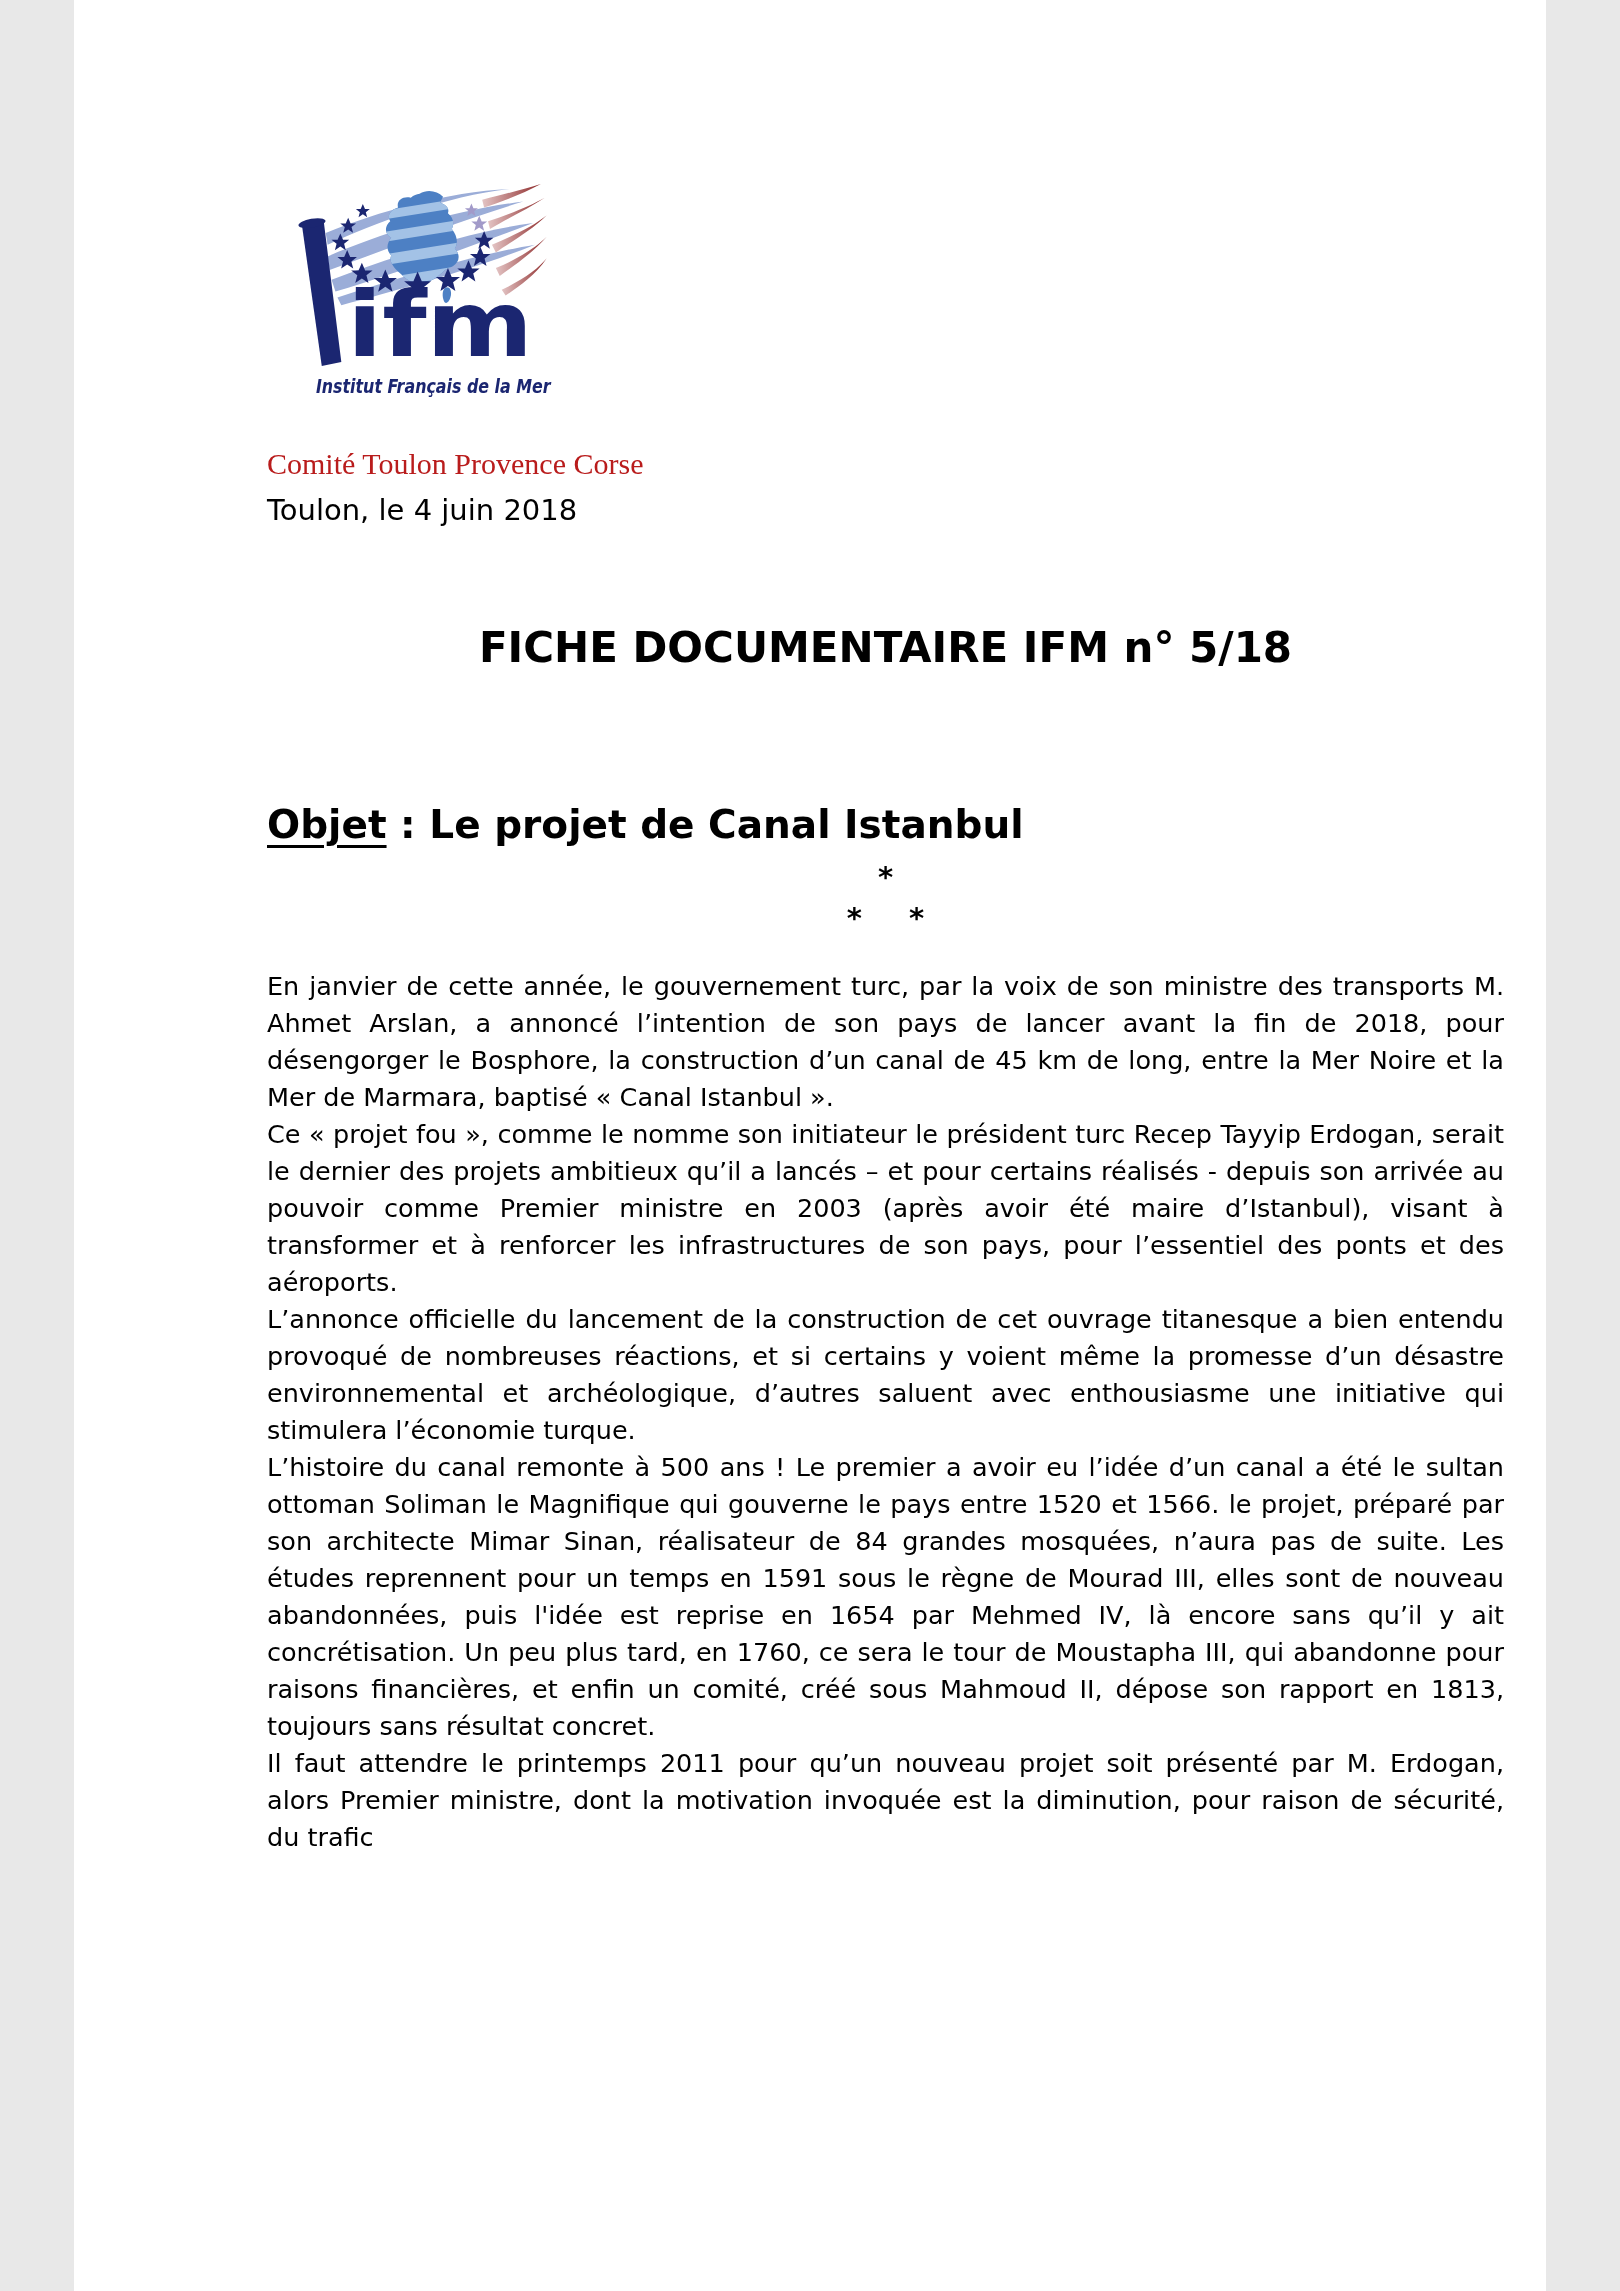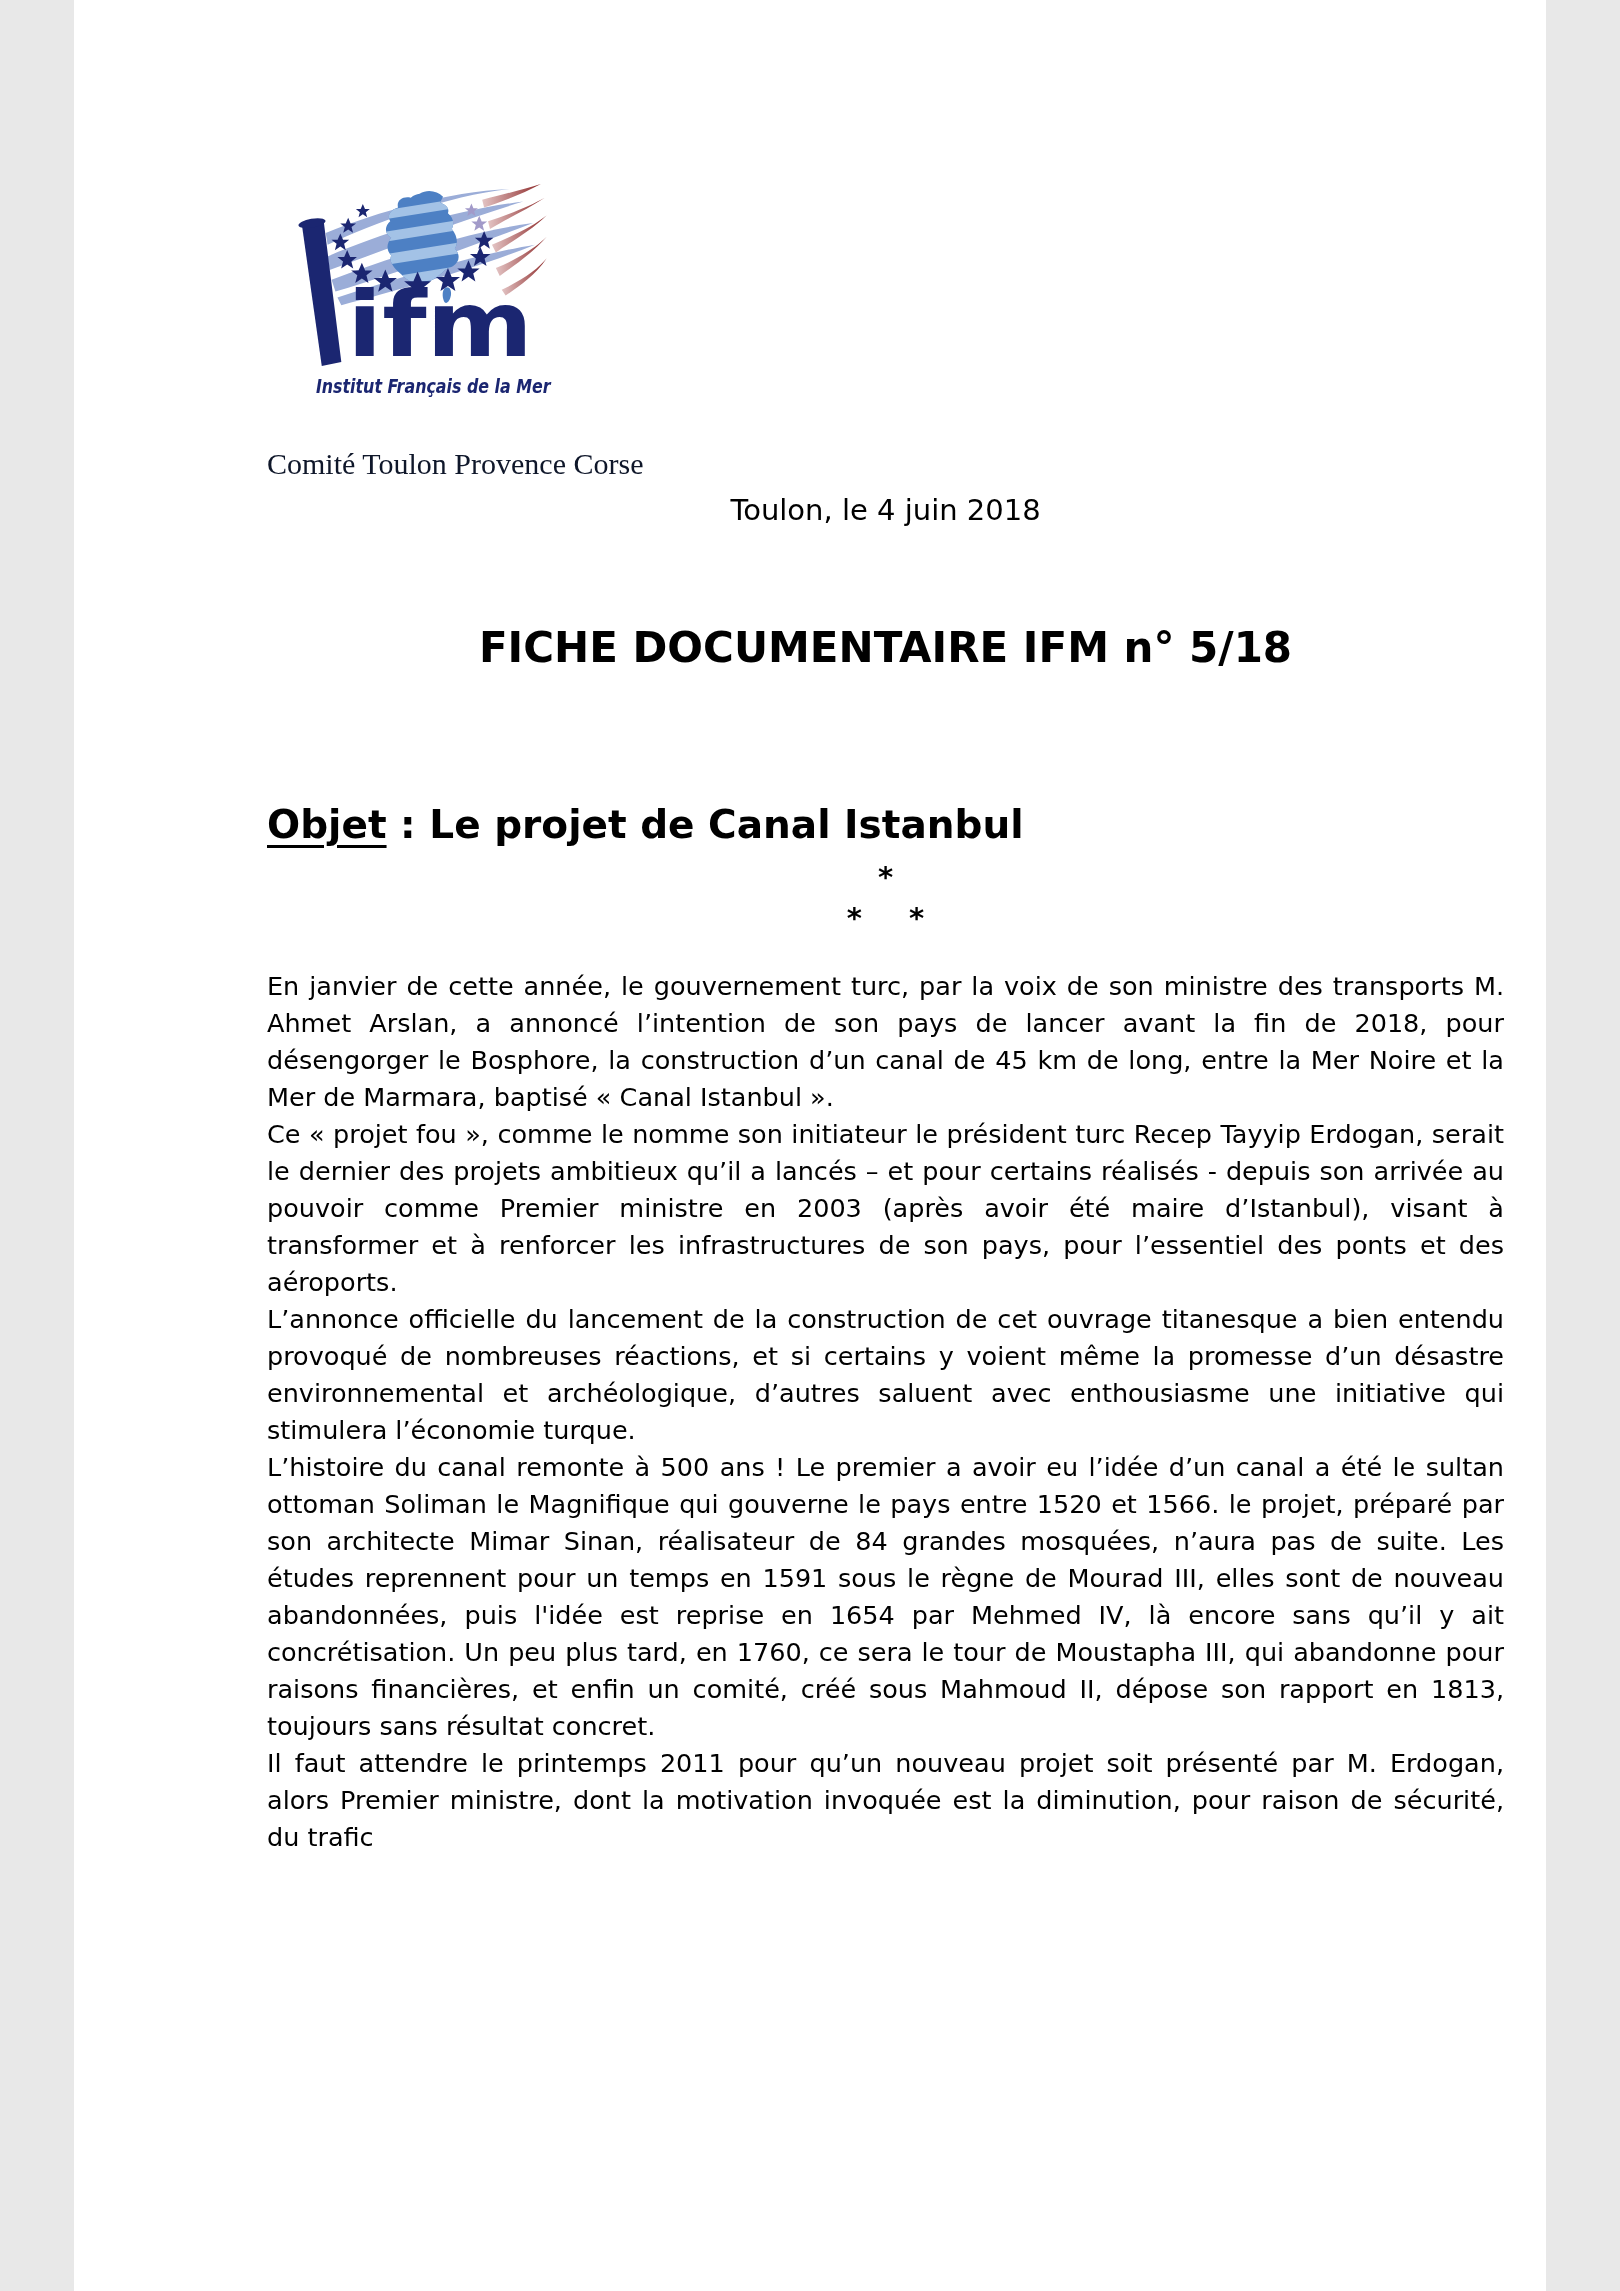--- a/index.html
+++ b/index.html
@@ -18,7 +18,7 @@
   .committee {
     position: absolute; left: 193px; top: 447px;
     font-family: "Liberation Serif", serif;
-    font-size: 30px; color: #0f172a;
+    font-size: 30px; color: #b91c1c;
   }
   .dateline {
     position: absolute; left: 193px; top: 493px; width: 1237px;

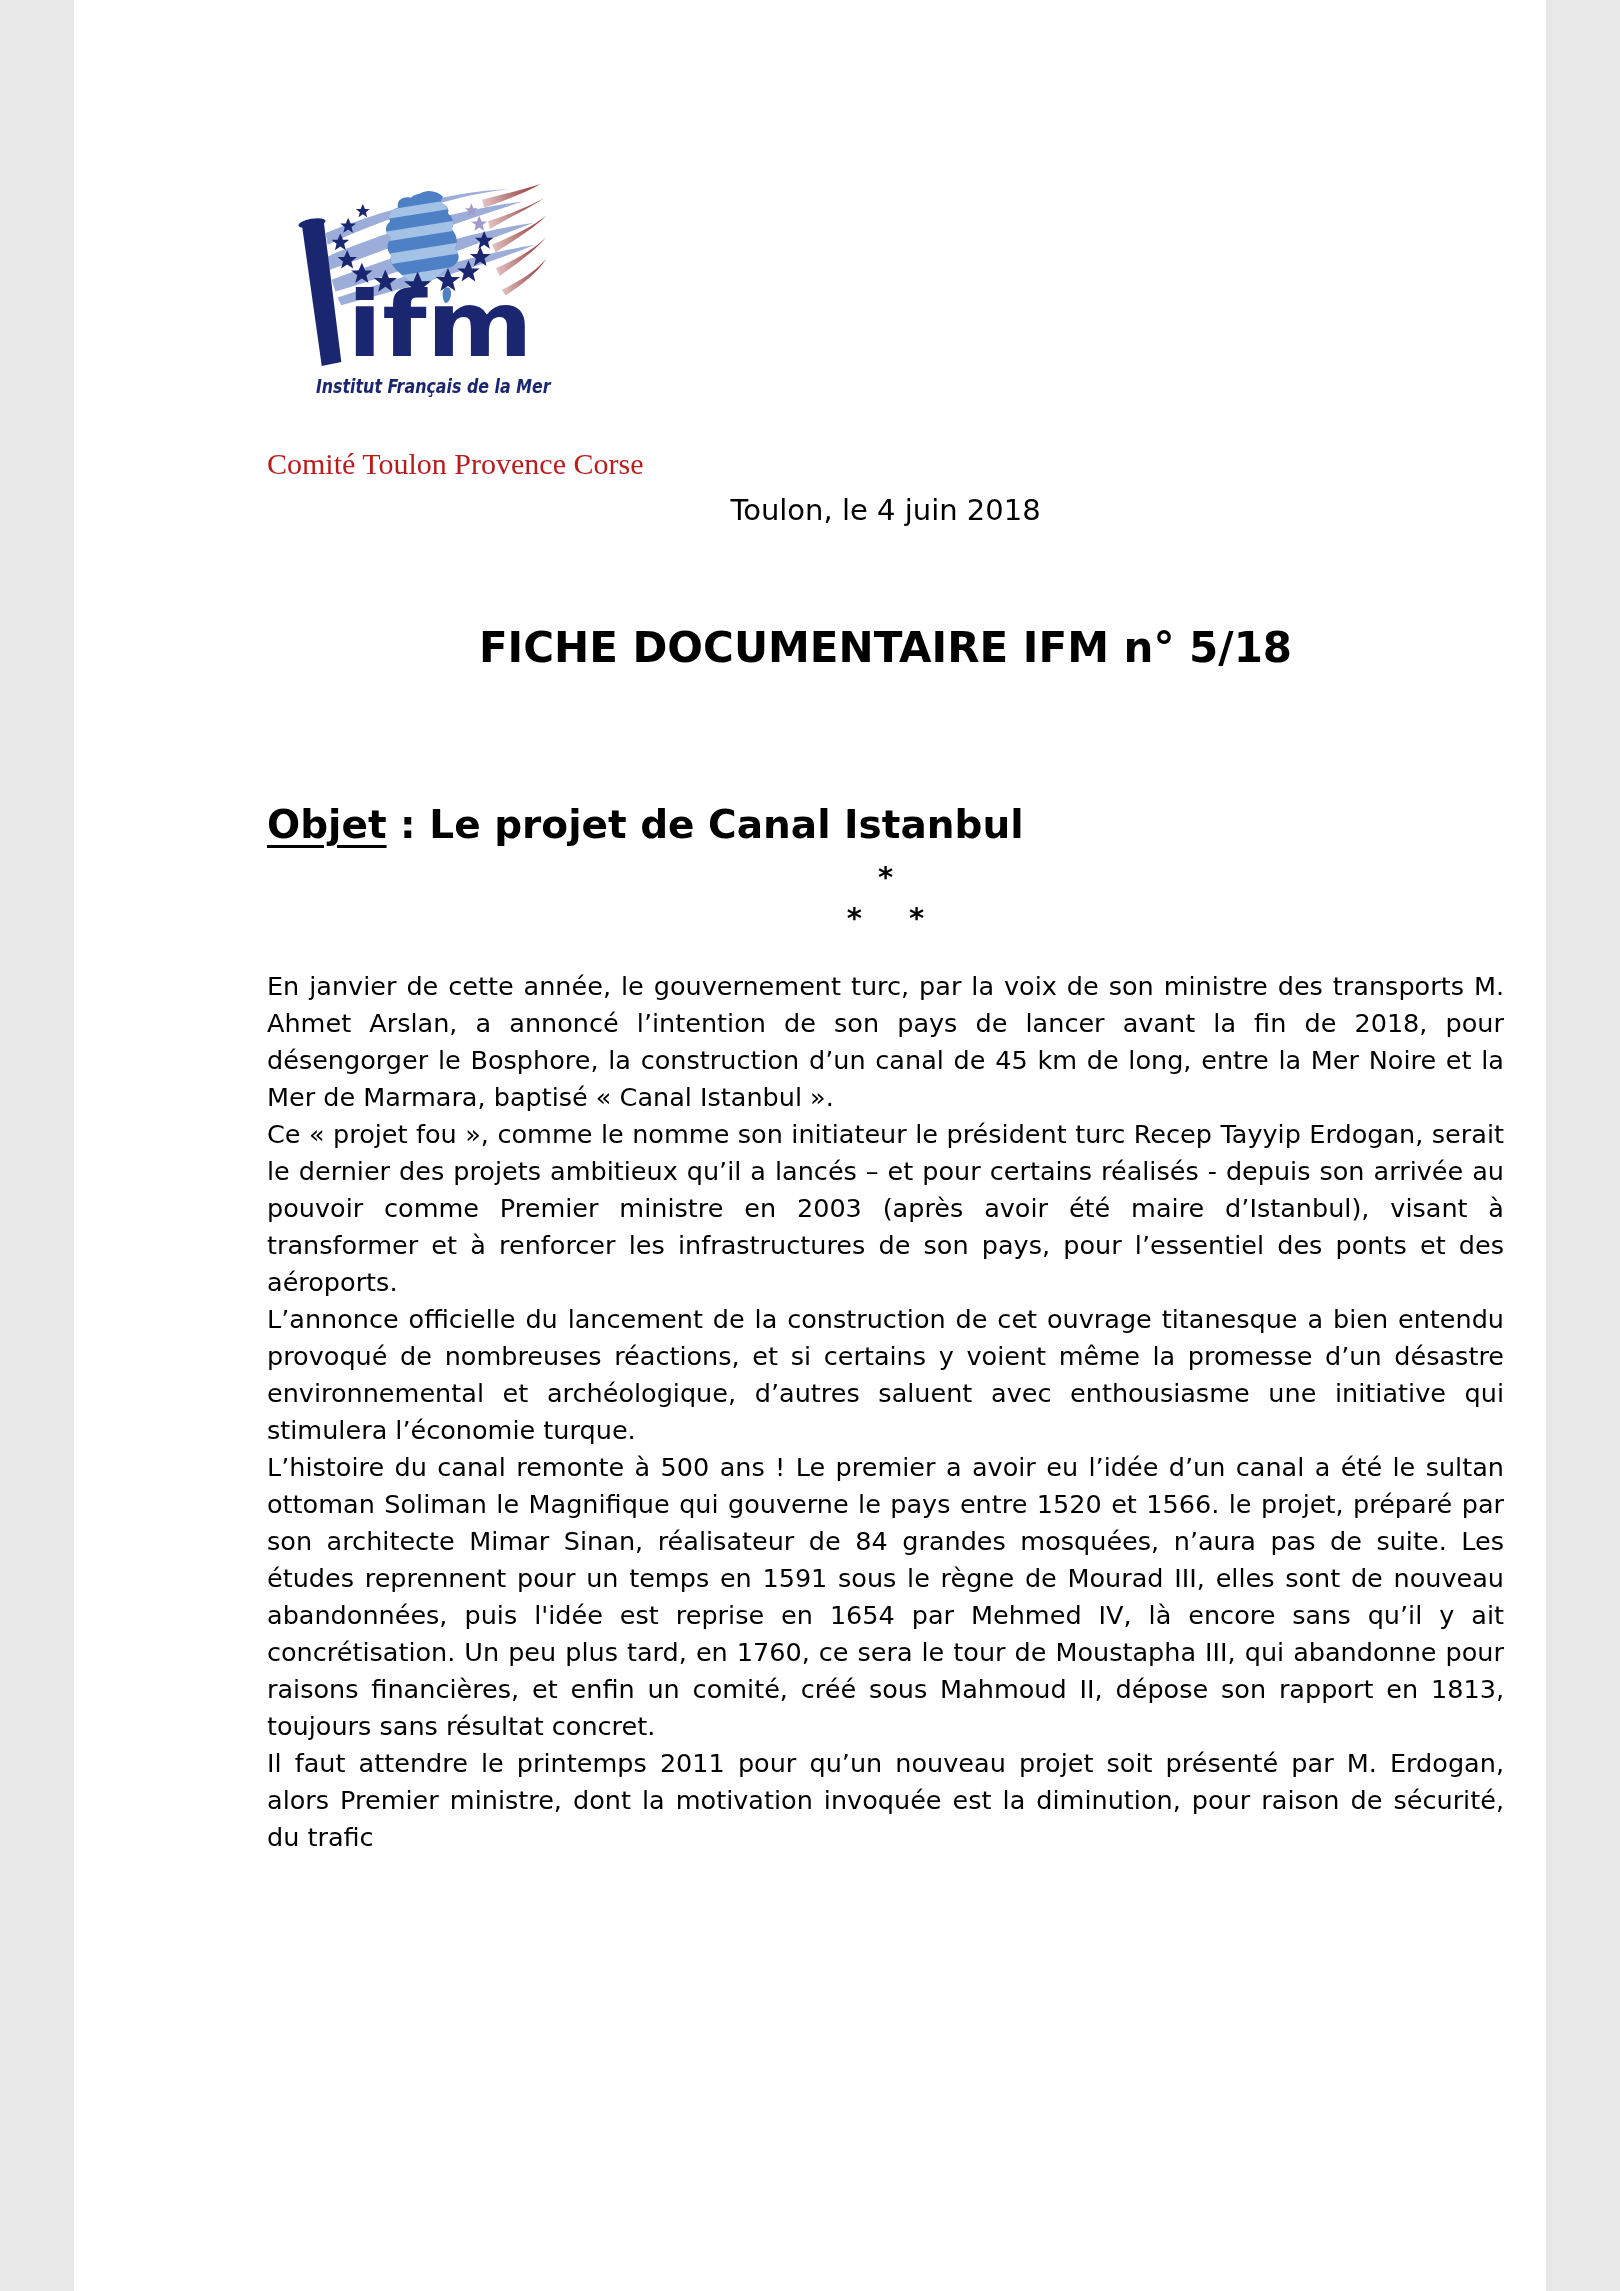--- a/index.html
+++ b/index.html
@@ -22,7 +22,7 @@
   }
   .dateline {
     position: absolute; left: 193px; top: 493px; width: 1237px;
-    text-align: center; font-size: 29px;
+    text-align: left; font-size: 29px;
   }
   .doc-title {
     position: absolute; left: 193px; top: 623px; width: 1237px;

